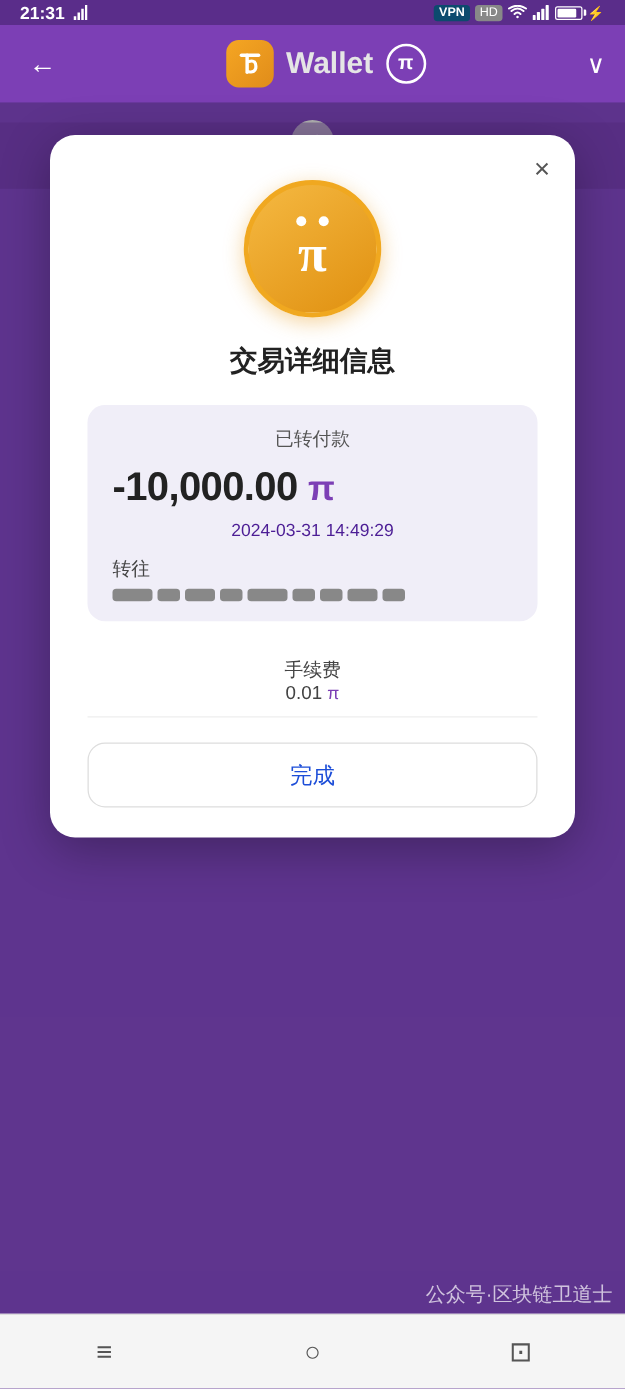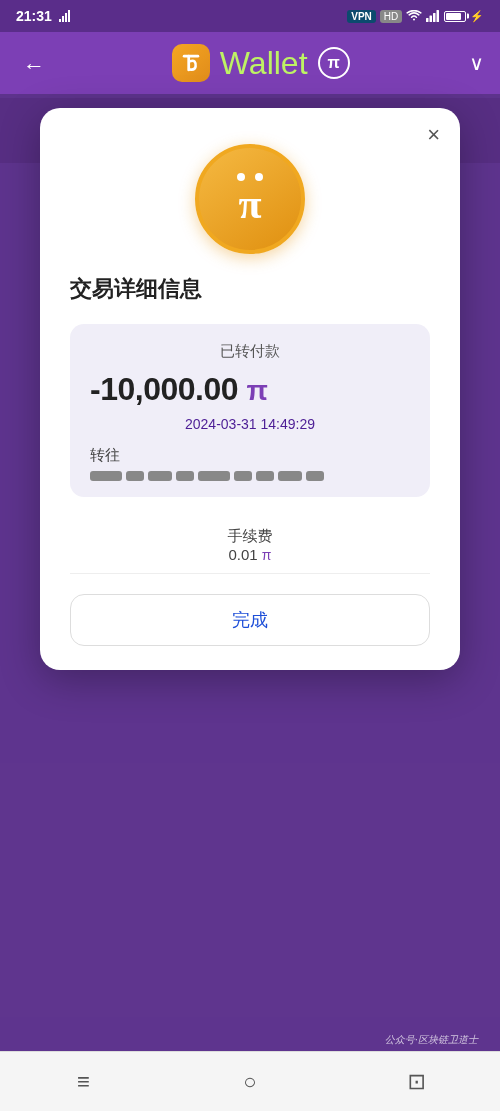--- a/index.html
+++ b/index.html
@@ -17,7 +17,7 @@
     
     .status-bar {
       width: 100%;
-      height: 32px;
+      height: 20px;
       background: #5a2d8a;
       display: flex;
       align-items: center;

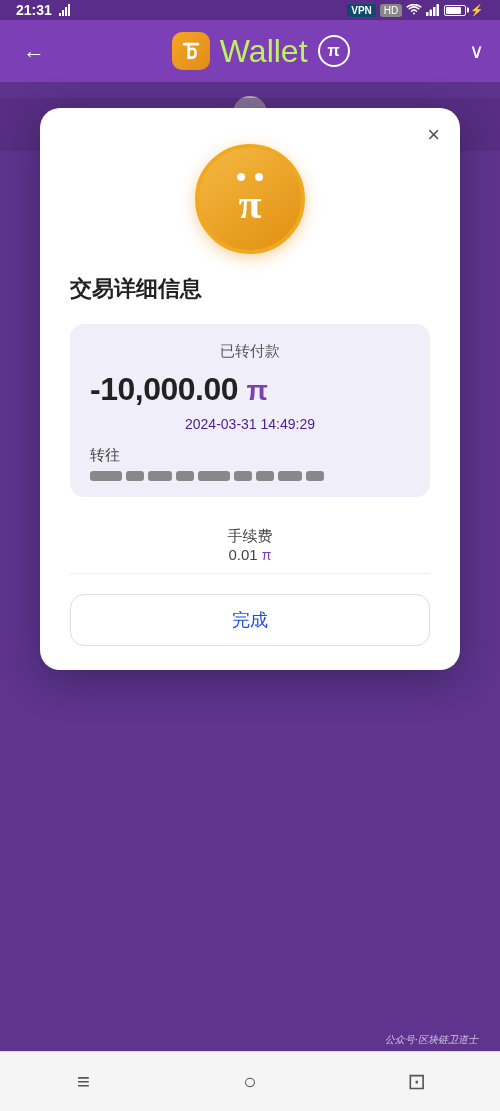--- a/index.html
+++ b/index.html
@@ -120,9 +120,9 @@
       font-weight: bold;
     }
     .nav-title-text {
-      color: #bef264;
-      font-size: 32px;
-      font-weight: 400;
+      color: #e5e5e5;
+      font-size: 24px;
+      font-weight: 700;
     }
     .pi-symbol-nav {
       width: 32px;

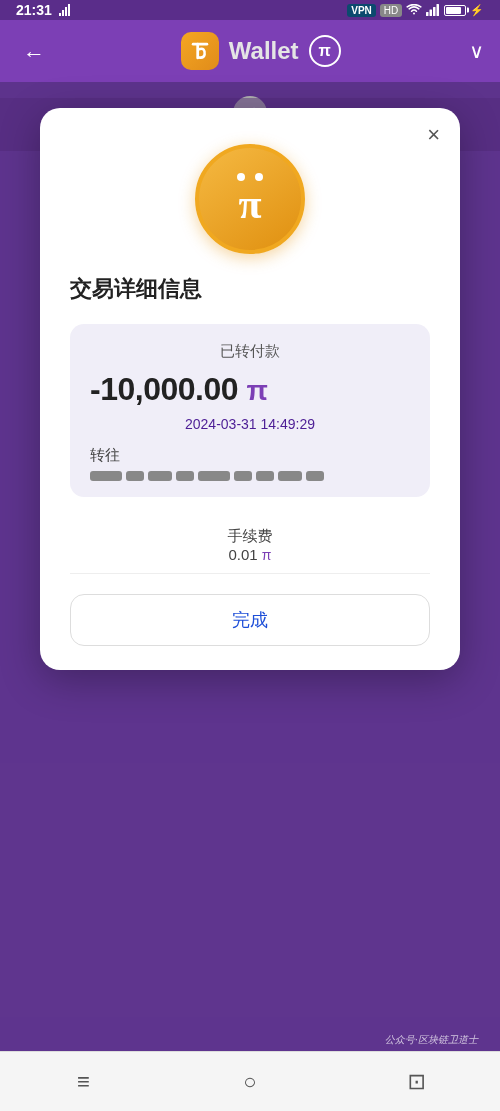--- a/index.html
+++ b/index.html
@@ -242,6 +242,7 @@
 
     
     .modal-title {
+      text-align: center;
       font-size: 22px;
       font-weight: 600;
       color: #222;

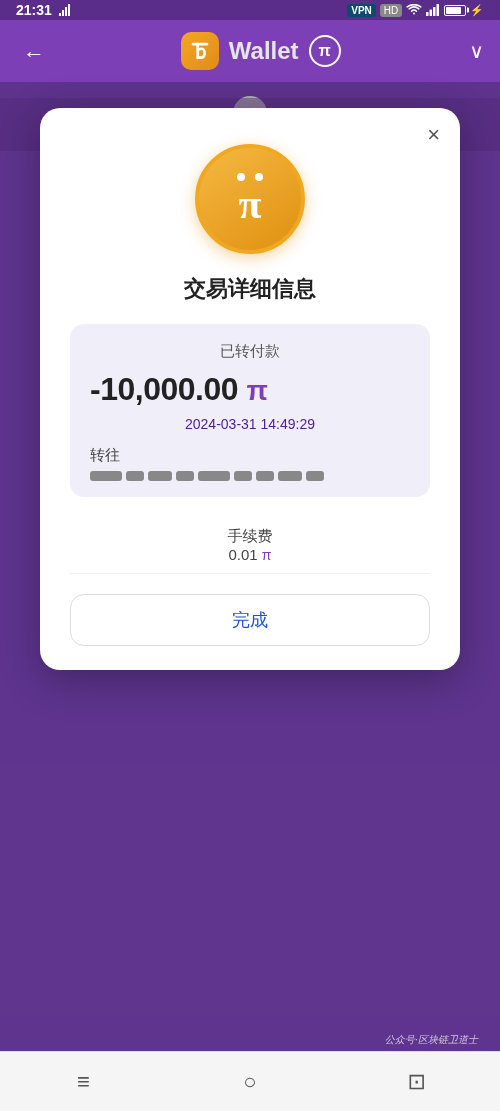--- a/index.html
+++ b/index.html
@@ -381,10 +381,9 @@
     .watermark {
       position: absolute;
       bottom: 64px;
-      right: 22px;
-      font-size: 10px;
+      right: 10px;
+      font-size: 16px;
       color: rgba(255,255,255,0.7);
-      font-style: italic;
     }
   </style>
 </head>

